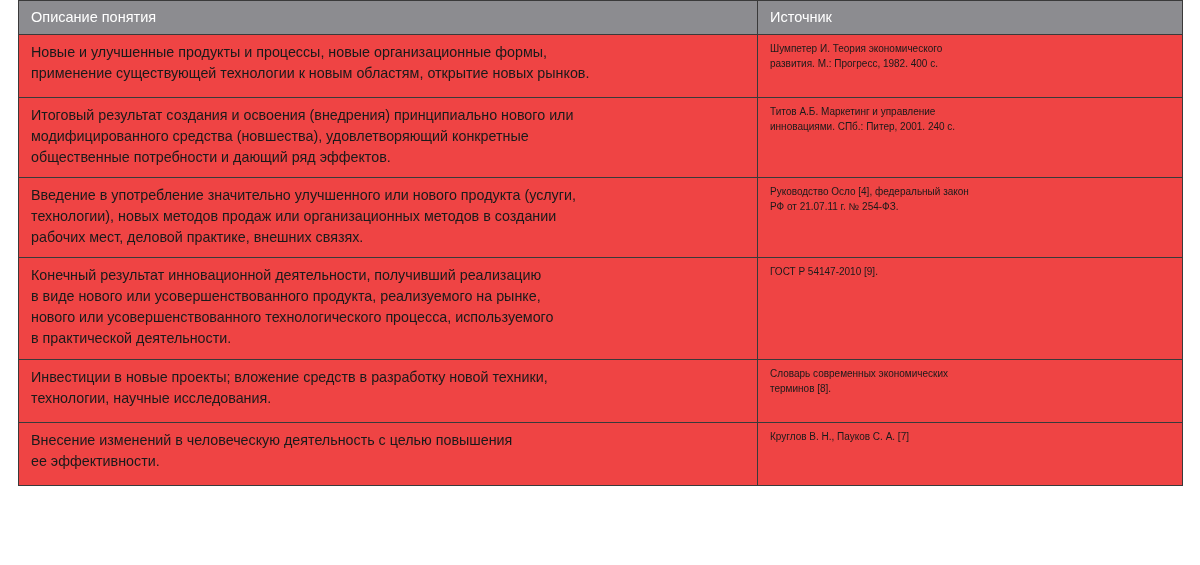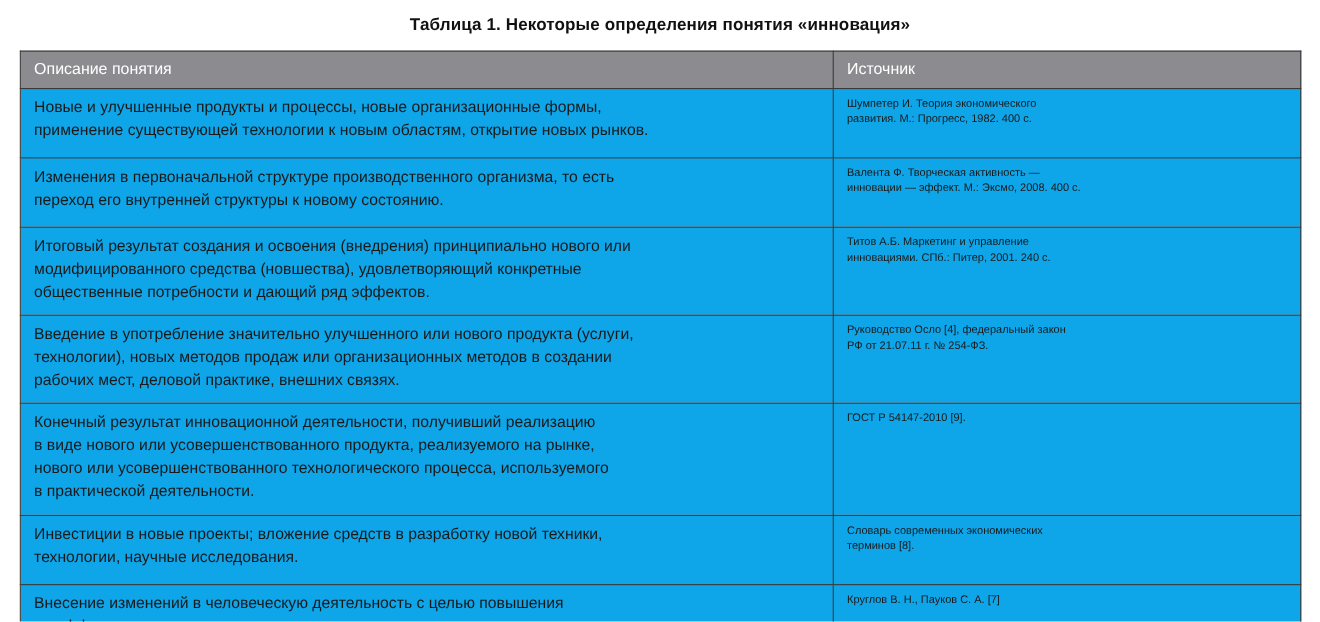--- a/index.html
+++ b/index.html
@@ -82,7 +82,6 @@
 
 <div class="page">
 
-  <div class="table-caption">Таблица 1. Некоторые определения понятия «инновация»</div>
 
   <div class="table-wrap">
     <table class="def-table">

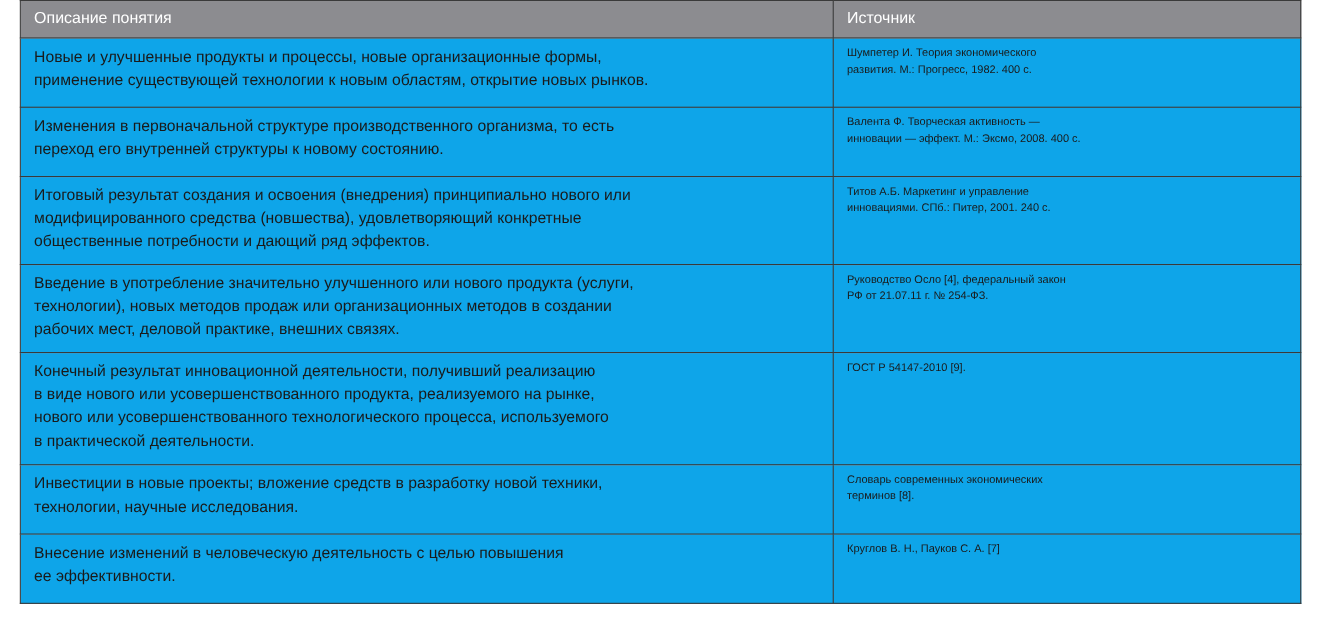--- a/index.html
+++ b/index.html
@@ -62,7 +62,7 @@
     line-height: 1.47;
     vertical-align: top;
     color: #1a1a1a;
-    background: #0ea5e9;
+    background: #ef4444;
     white-space: pre-line;
   }
   table.def-table td.src {

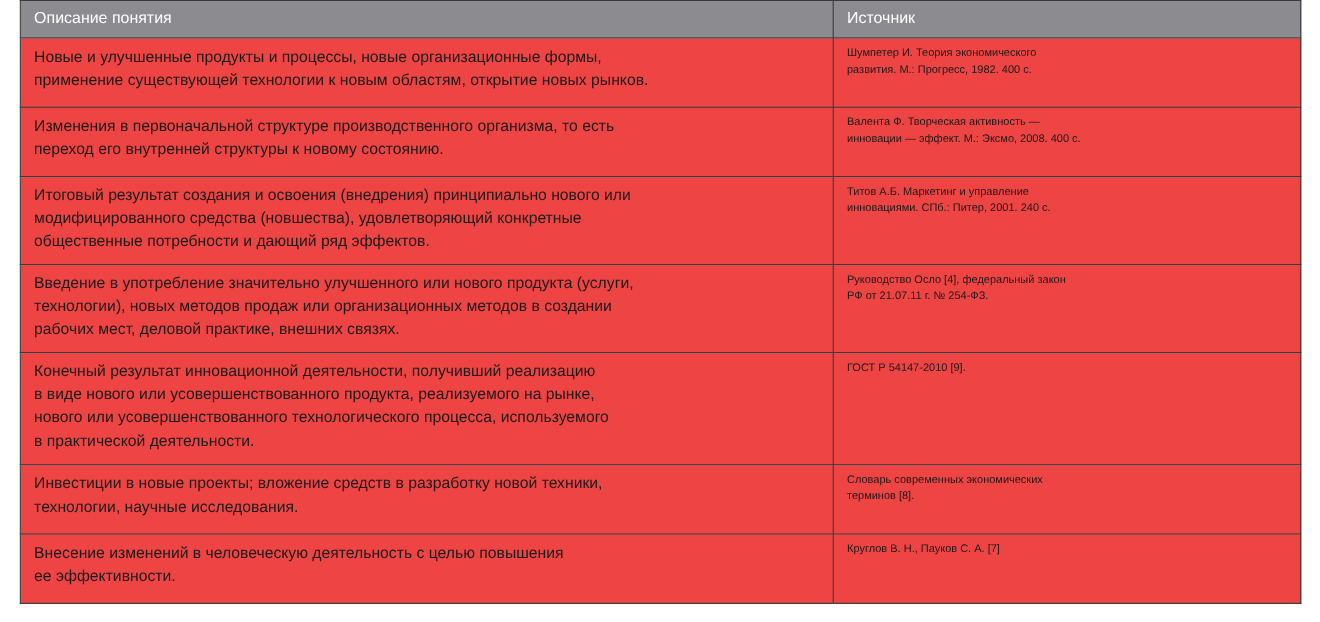--- a/index.html
+++ b/index.html
@@ -102,12 +102,6 @@
           <td class="src">Шумпетер И. Теория экономического
 развития.  М.: Прогресс, 1982. 400 с.</td>
         </tr>
-        <tr class="r2">
-          <td class="desc">Изменения в первоначальной структуре производственного организма, то есть
-переход его внутренней структуры к новому состоянию.</td>
-          <td class="src">Валента Ф. Творческая активность —
-инновации — эффект. М.: Эксмо, 2008. 400 с.</td>
-        </tr>
         <tr class="r3">
           <td class="desc">Итоговый результат создания и освоения (внедрения) принципиально нового или
 модифицированного средства (новшества), удовлетворяющий конкретные

